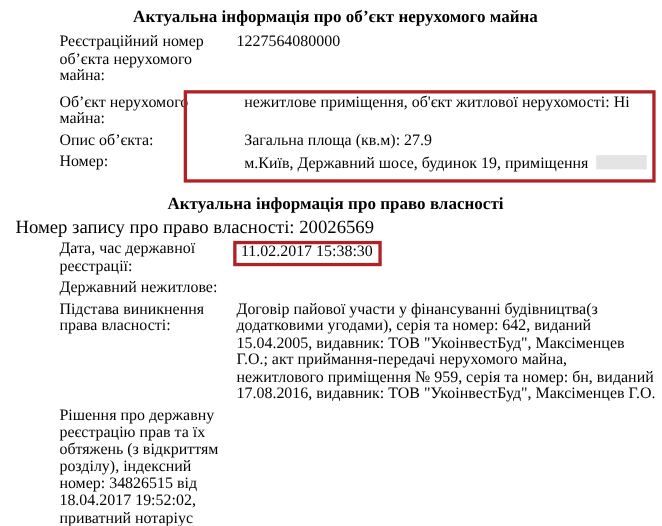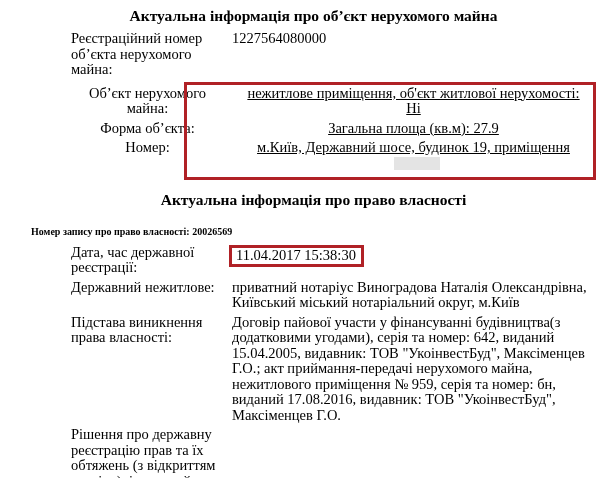--- a/index.html
+++ b/index.html
@@ -17,7 +17,7 @@
     font-size:14.5px;
     line-height:15.5px;
   }
-  .doc{padding:5px 6px 0 31px;width:602px;height:478px;}
+  .doc{padding:5px 6px 0 14px;width:602px;height:478px;}
   .title{
     font-size:15.5px;
     font-weight:bold;

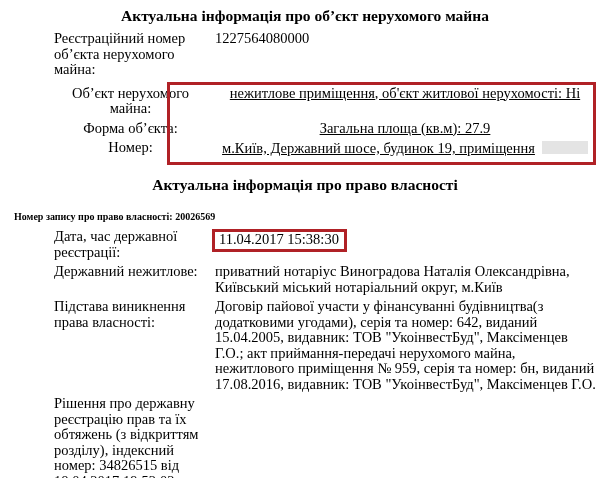--- a/index.html
+++ b/index.html
@@ -41,7 +41,7 @@
   .value{}
   
   .group{position:relative;padding:4px 0 8px 0;margin-bottom:2px;}
-  .group .row{margin-bottom:4px;text-align:center;}
+  .group .row{margin-bottom:4px;}
   .group .row:last-child{margin-bottom:0;}
   .group .value{padding-left:7px;padding-right:8px;text-decoration:underline;}
   .group-border{

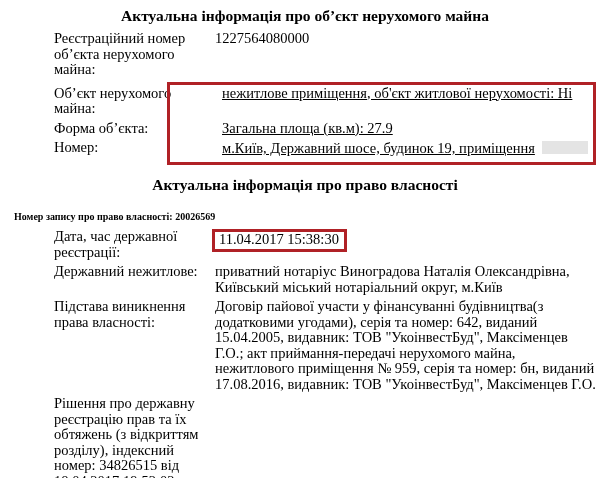--- a/index.html
+++ b/index.html
@@ -43,7 +43,7 @@
   .group{position:relative;padding:4px 0 8px 0;margin-bottom:2px;}
   .group .row{margin-bottom:4px;}
   .group .row:last-child{margin-bottom:0;}
-  .group .value{padding-left:7px;padding-right:8px;text-decoration:underline;}
+  .group .value{padding-left:7px;padding-right:8px;}
   .group-border{
     position:absolute;
     top:0;bottom:0;left:153px;right:0;

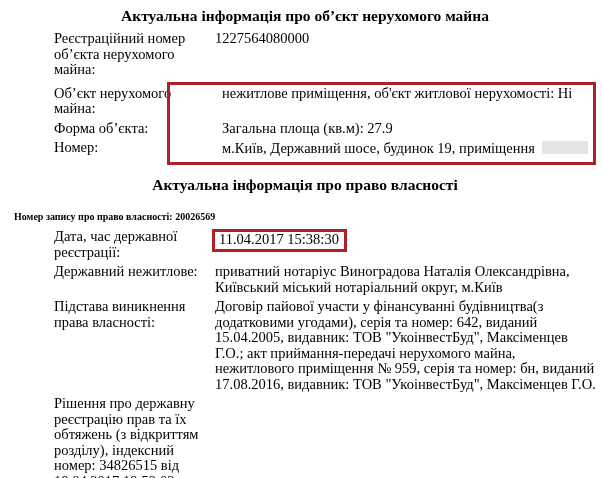--- a/index.html
+++ b/index.html
@@ -85,7 +85,7 @@
       <div class="value">нежитлове приміщення, об'єкт житлової нерухомості: Ні</div>
     </div>
     <div class="row">
-      <div class="label">Форма об’єкта:</div>
+      <div class="label">Опис об’єкта:</div>
       <div class="value">Загальна площа (кв.м): 27.9</div>
     </div>
     <div class="row">

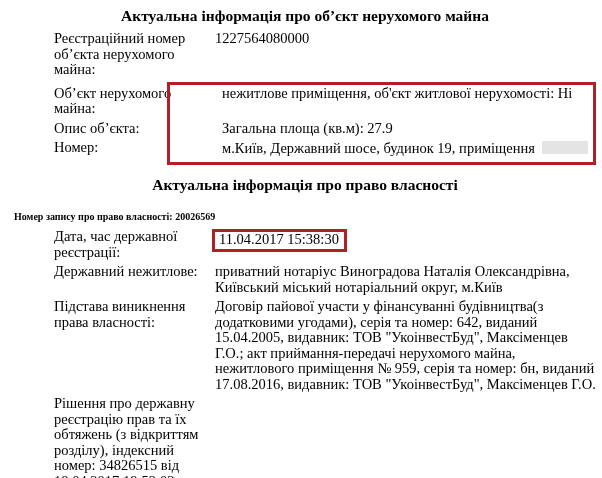--- a/index.html
+++ b/index.html
@@ -25,7 +25,7 @@
     line-height:17px;
     margin:2px 0 7px 0;
   }
-  .title2{margin-top:11px;margin-bottom:16px;}
+  .title2{margin-top:11px;margin-bottom:5px;}
   .record-line{
     font-weight:bold;
     font-size:10px;

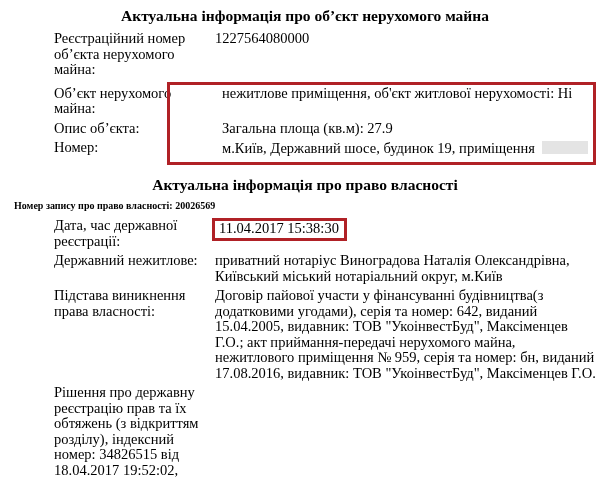--- a/index.html
+++ b/index.html
@@ -27,8 +27,8 @@
   }
   .title2{margin-top:11px;margin-bottom:5px;}
   .record-line{
-    font-weight:bold;
-    font-size:10px;
+    font-weight:normal;
+    font-size:17px;
     margin:0 0 5px 0;
   }
   .row{

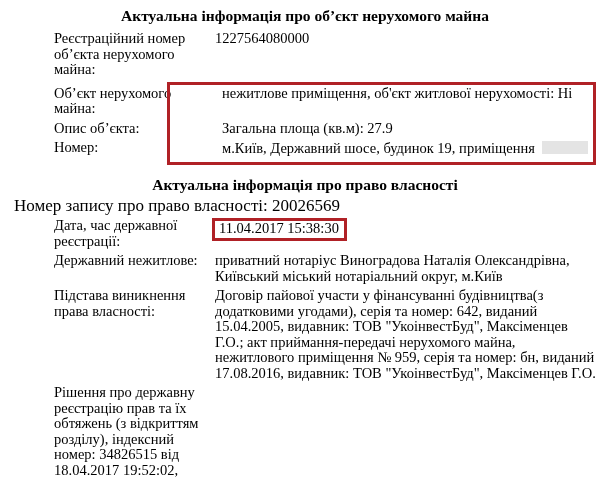--- a/index.html
+++ b/index.html
@@ -100,7 +100,7 @@
 
   <div class="row">
     <div class="label">Дата, час державної реєстрації:</div>
-    <div class="value"><span class="inline-box"><span>11.04.2017 15:38:30</span></span></div>
+    <div class="value"><span class="inline-box"><span>11.02.2017 15:38:30</span></span></div>
   </div>
 
   <div class="row">

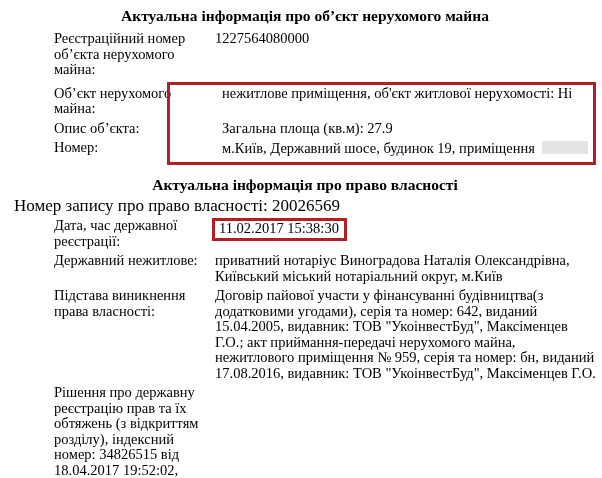--- a/index.html
+++ b/index.html
@@ -105,7 +105,6 @@
 
   <div class="row">
     <div class="label">Державний нежитлове:</div>
-    <div class="value">приватний нотаріус Виноградова Наталія Олександрівна, Київський міський нотаріальний округ, м.Київ</div>
   </div>
 
   <div class="row">

